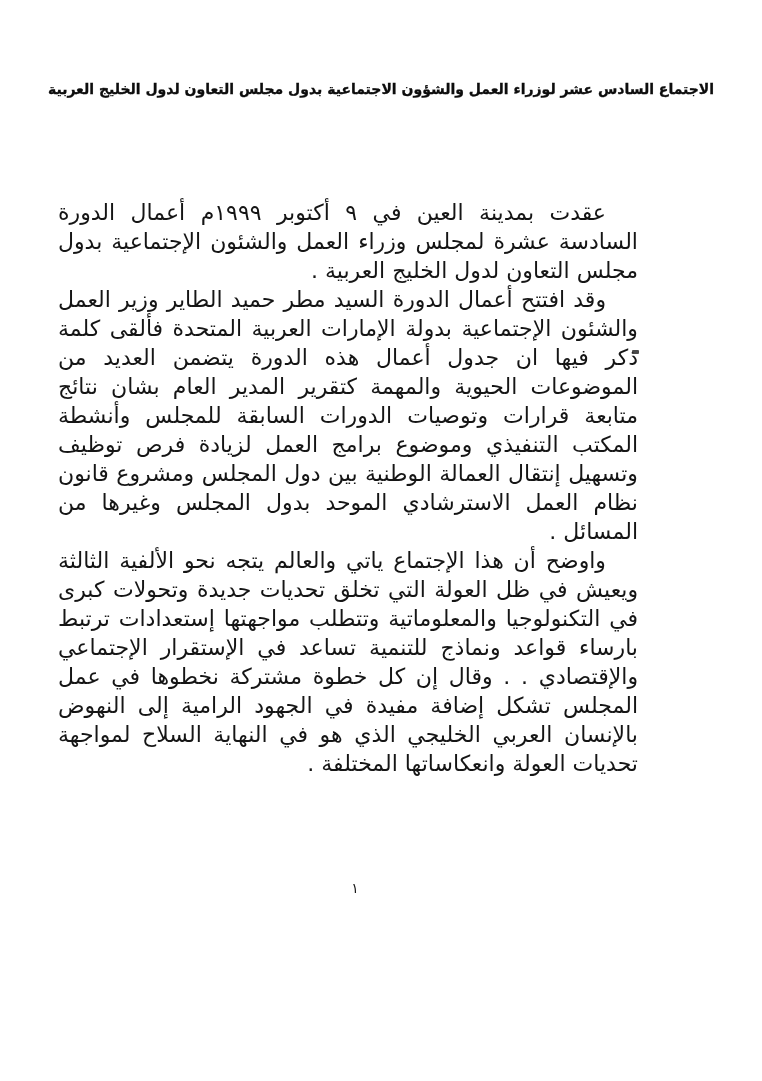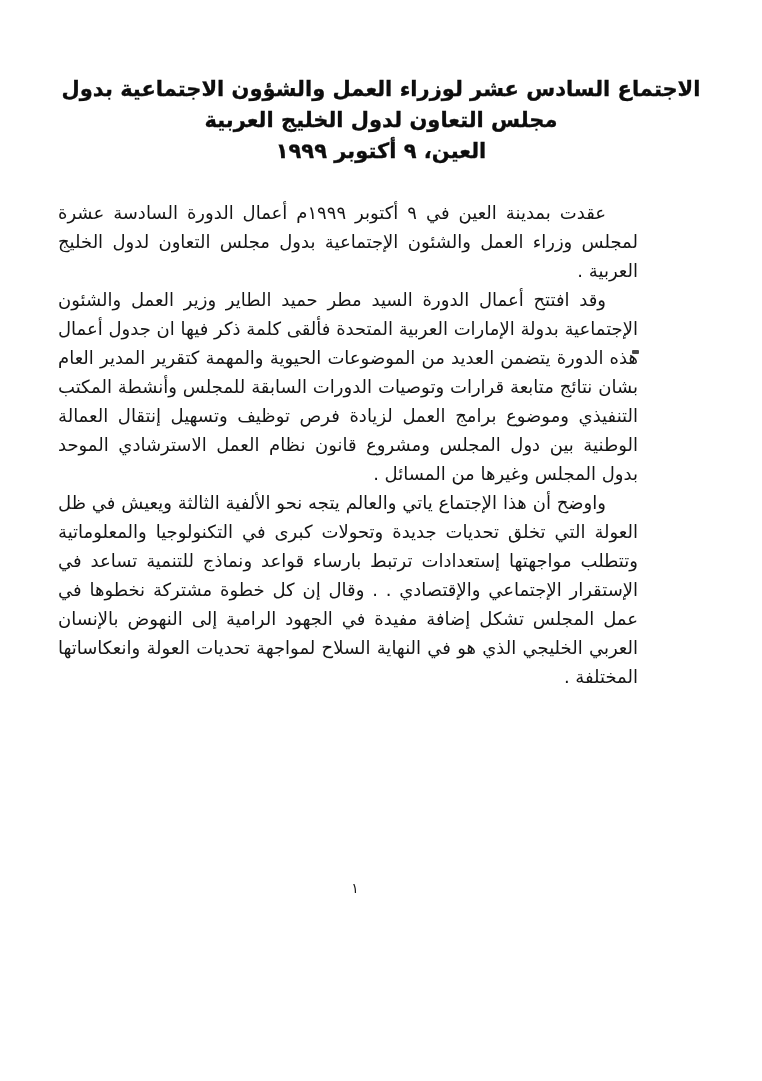--- a/index.html
+++ b/index.html
@@ -24,7 +24,7 @@
     direction: rtl;
     text-align: center;
     font-weight: bold;
-    font-size: 21px;
+    font-size: 14px;
     line-height: 31px;
     color: #0d0d0d;
     -webkit-text-stroke: 0.3px #0d0d0d;

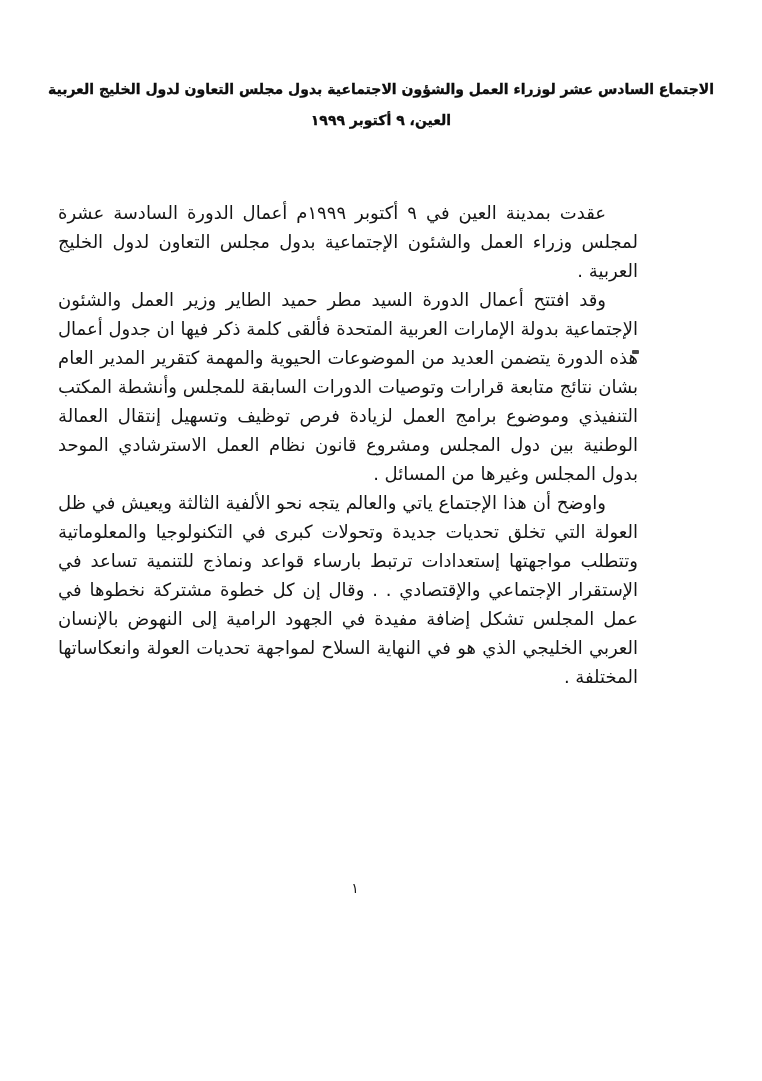--- a/index.html
+++ b/index.html
@@ -72,7 +72,6 @@
 
   <div class="title-block">
     <div>الاجتماع السادس عشر لوزراء العمل والشؤون الاجتماعية بدول مجلس التعاون لدول الخليج العربية</div>
-    <div>العين، ٩ أكتوبر ١٩٩٩</div>
   </div>
 
   <div class="body-block">

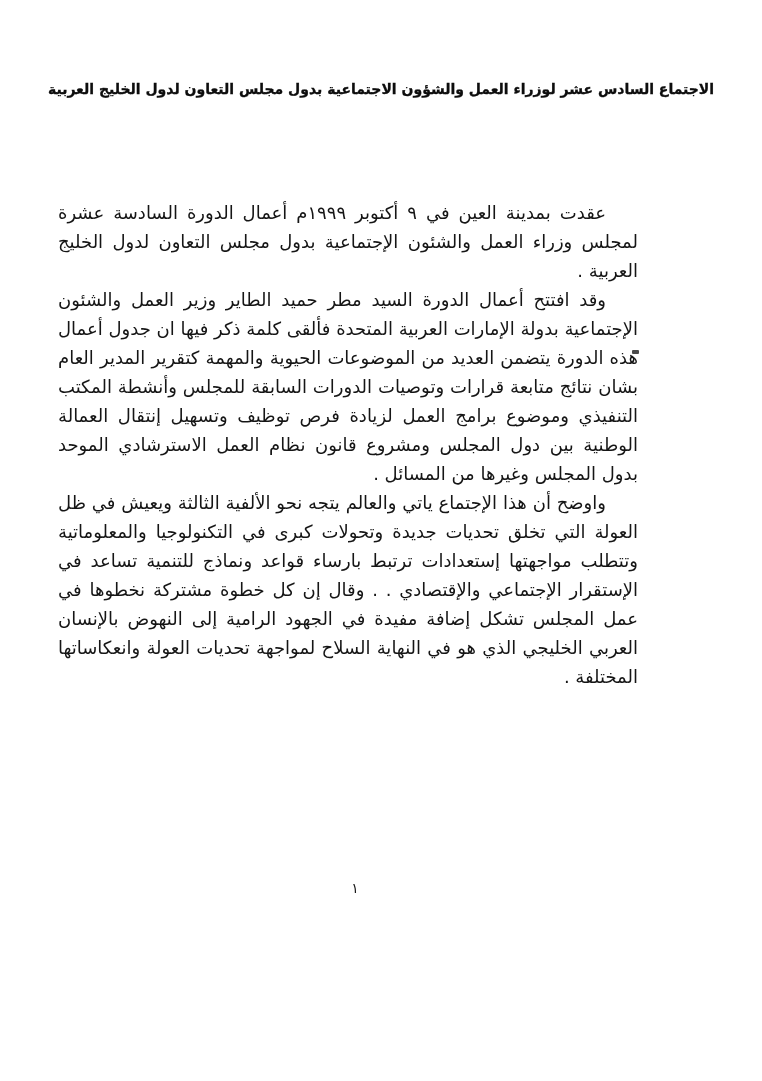--- a/index.html
+++ b/index.html
@@ -36,7 +36,7 @@
     width: 580px;
     direction: rtl;
     text-align: justify;
-    font-size: 18px;
+    font-size: 22px;
     line-height: 29px;
     color: #151515;
   }

